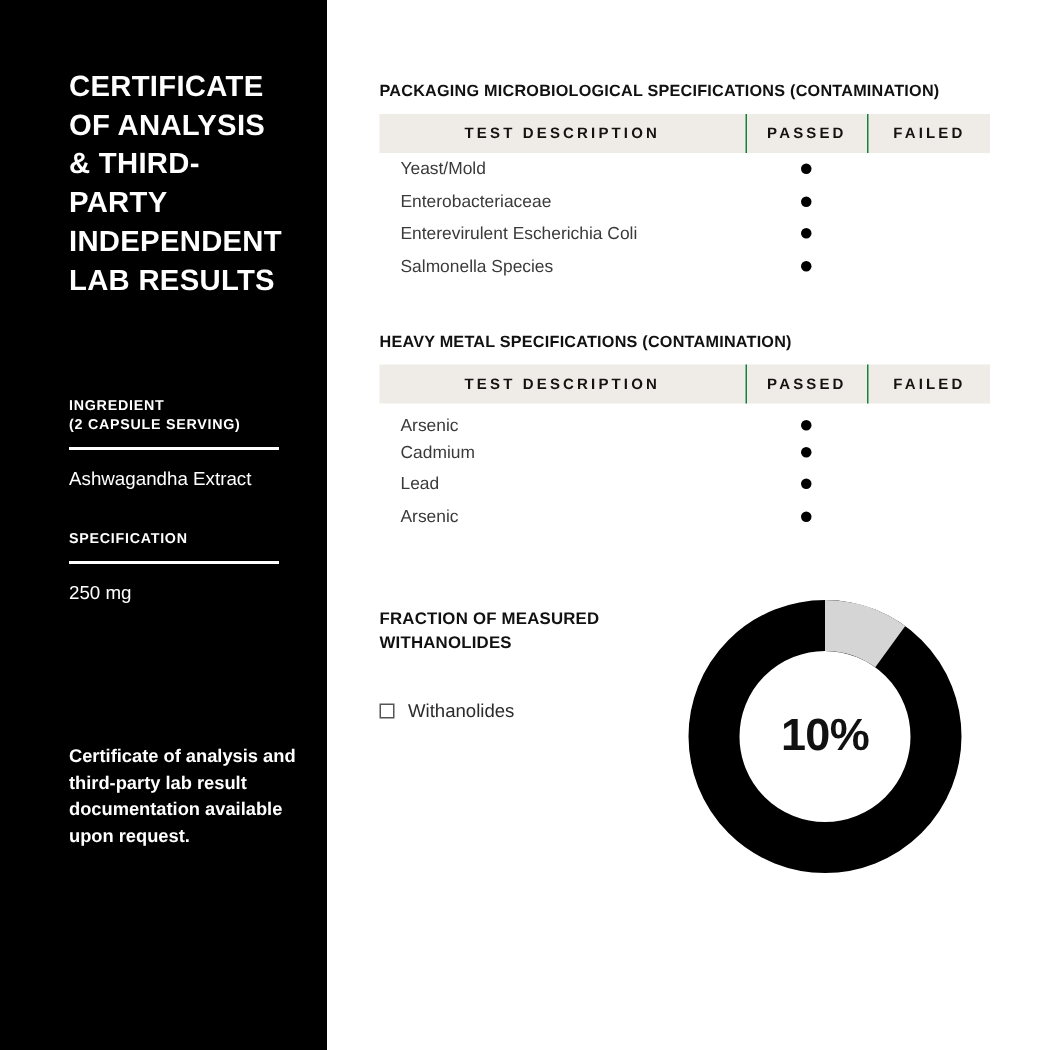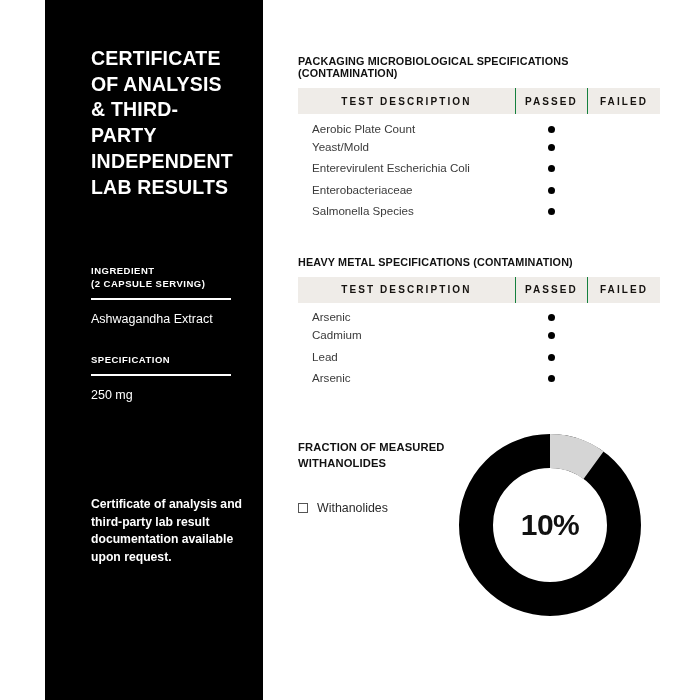--- a/index.html
+++ b/index.html
@@ -14,7 +14,6 @@
     width: 700px; height: 614px;
     display: flex;
     background: #ffffff;
-    padding-left: 45px;
   }
 
   

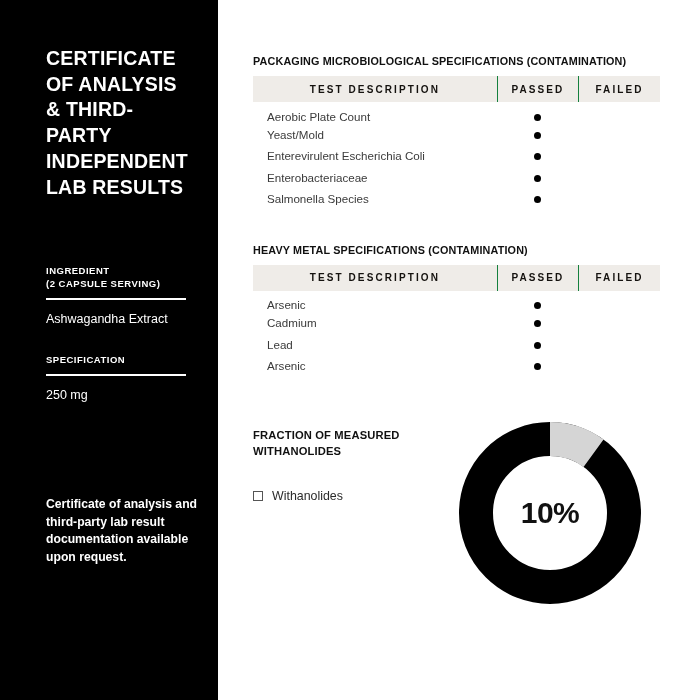--- a/index.html
+++ b/index.html
@@ -230,11 +230,6 @@
         </thead>
         <tbody>
             <tr>
-              <td class="desc table-gap-top" style="padding-top: 7px;">Aerobic Plate Count</td>
-              <td class="mark" style="padding-top: 7px;"><span class="dot"></span></td>
-              <td class="mark" style="padding-top: 7px;"></td>
-            </tr>
-            <tr>
               <td class="desc">Yeast/Mold</td>
               <td class="mark"><span class="dot"></span></td>
               <td class="mark"></td>

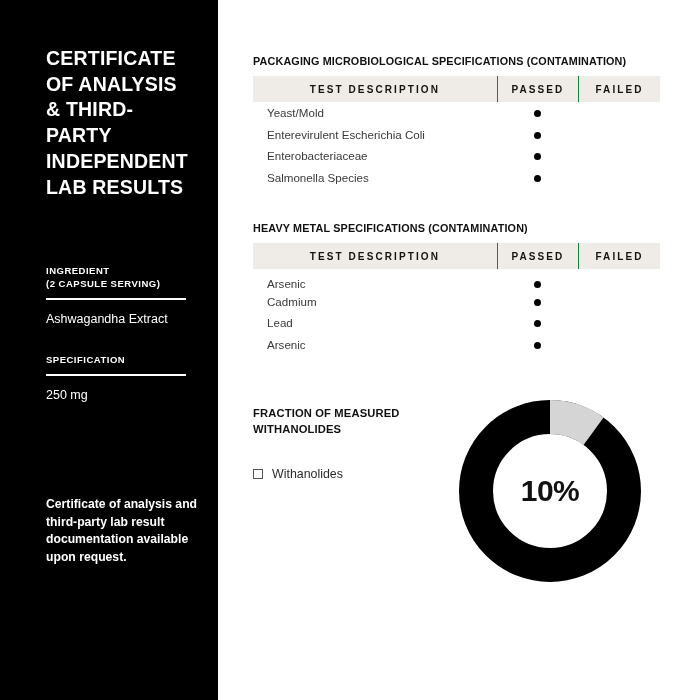--- a/index.html
+++ b/index.html
@@ -235,12 +235,12 @@
               <td class="mark"></td>
             </tr>
             <tr>
+              <td class="desc">Enterobacteriaceae</td>
+              <td class="mark"><span class="dot"></span></td>
+              <td class="mark"></td>
+            </tr>
+            <tr>
               <td class="desc">Enterevirulent Escherichia Coli</td>
-              <td class="mark"><span class="dot"></span></td>
-              <td class="mark"></td>
-            </tr>
-            <tr>
-              <td class="desc">Enterobacteriaceae</td>
               <td class="mark"><span class="dot"></span></td>
               <td class="mark"></td>
             </tr>

